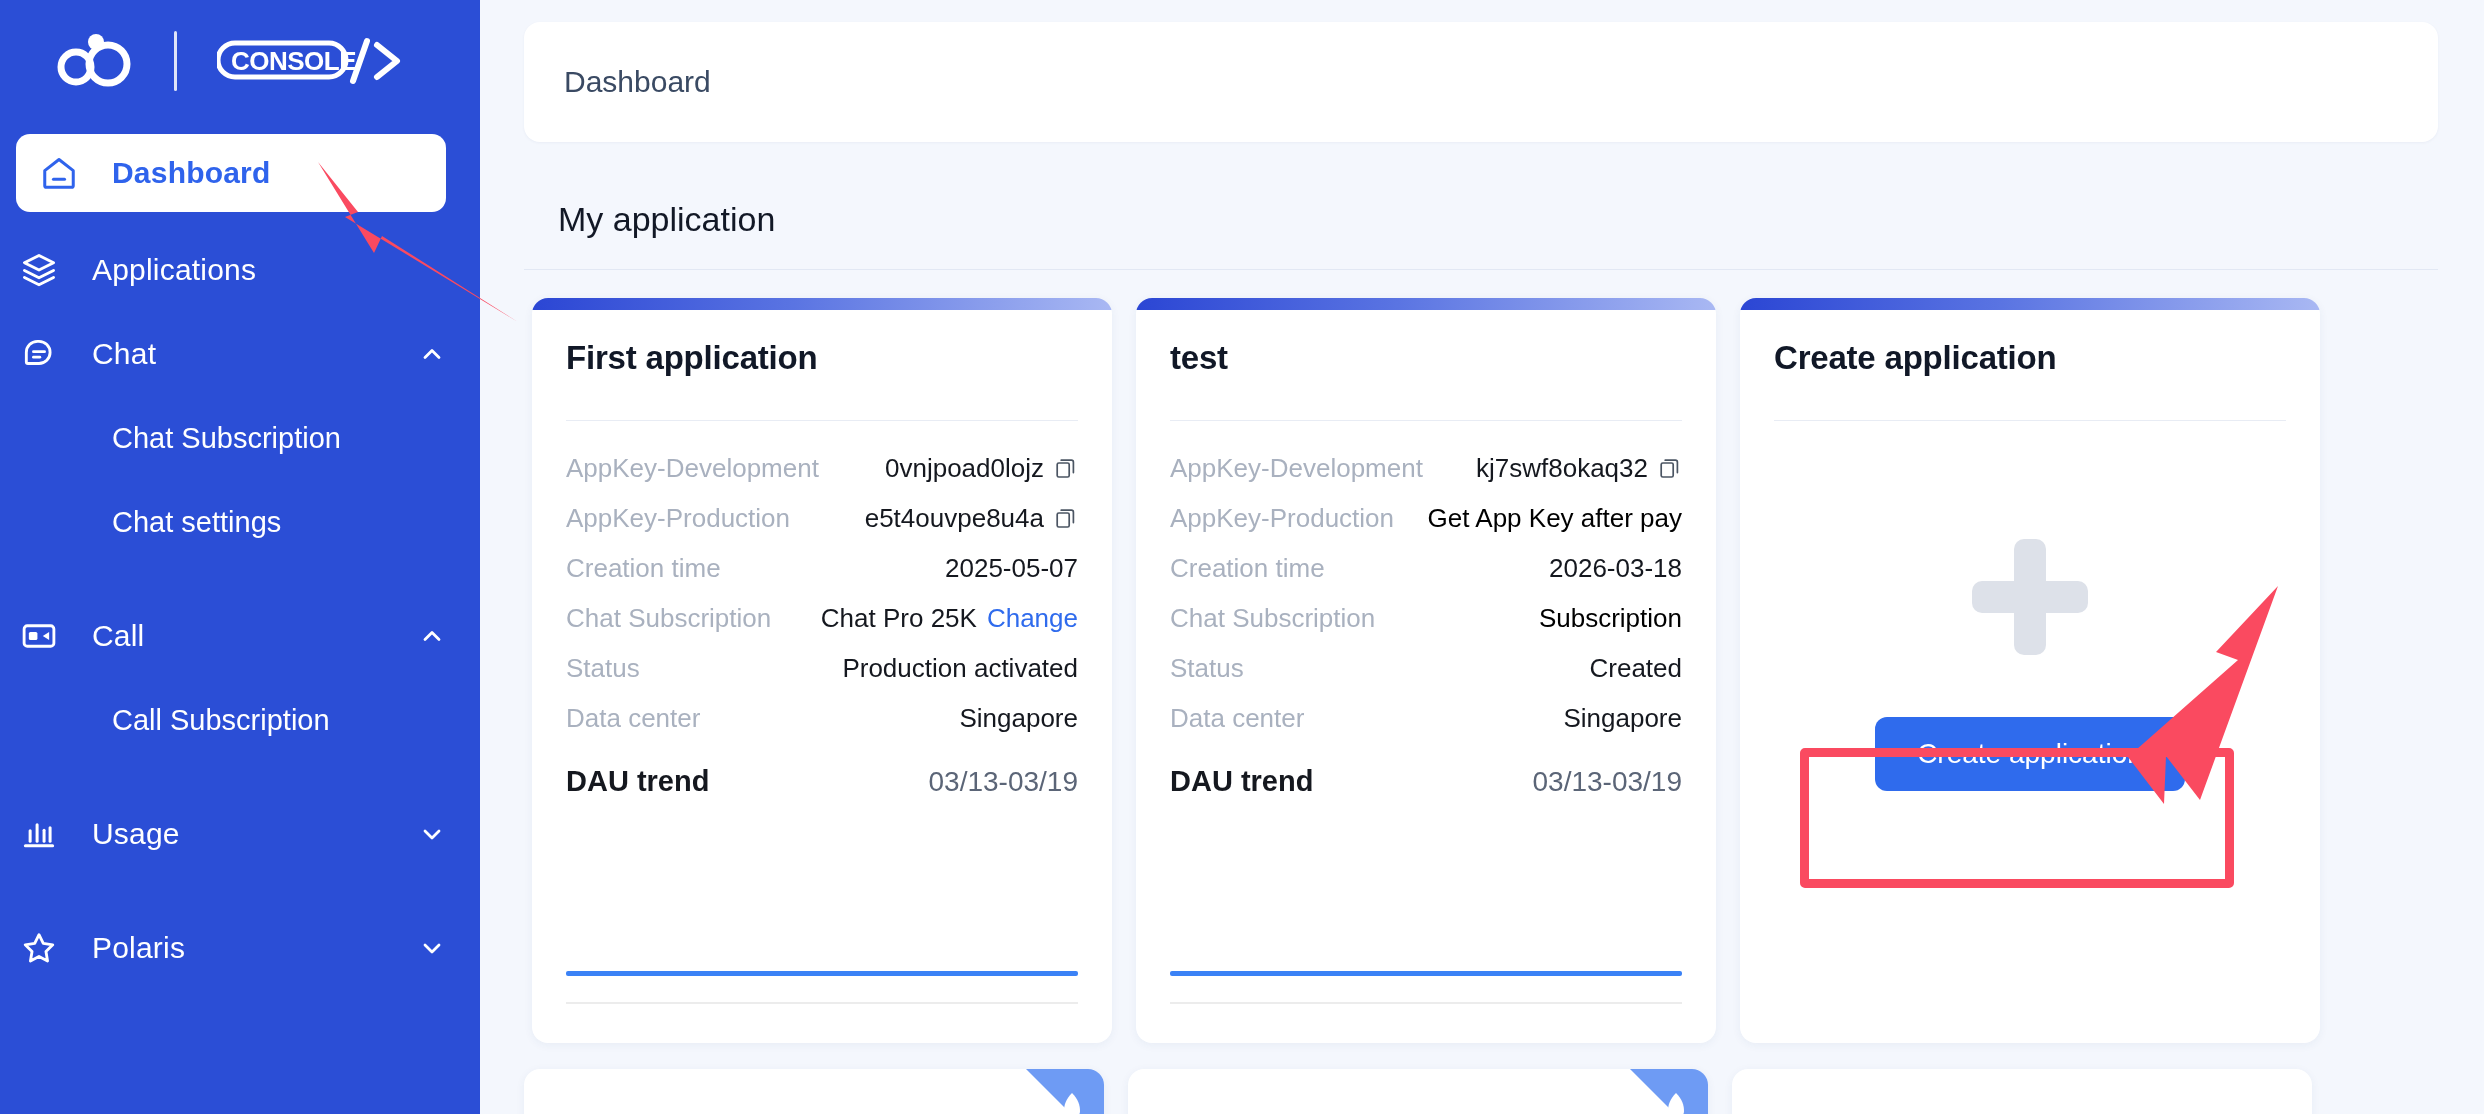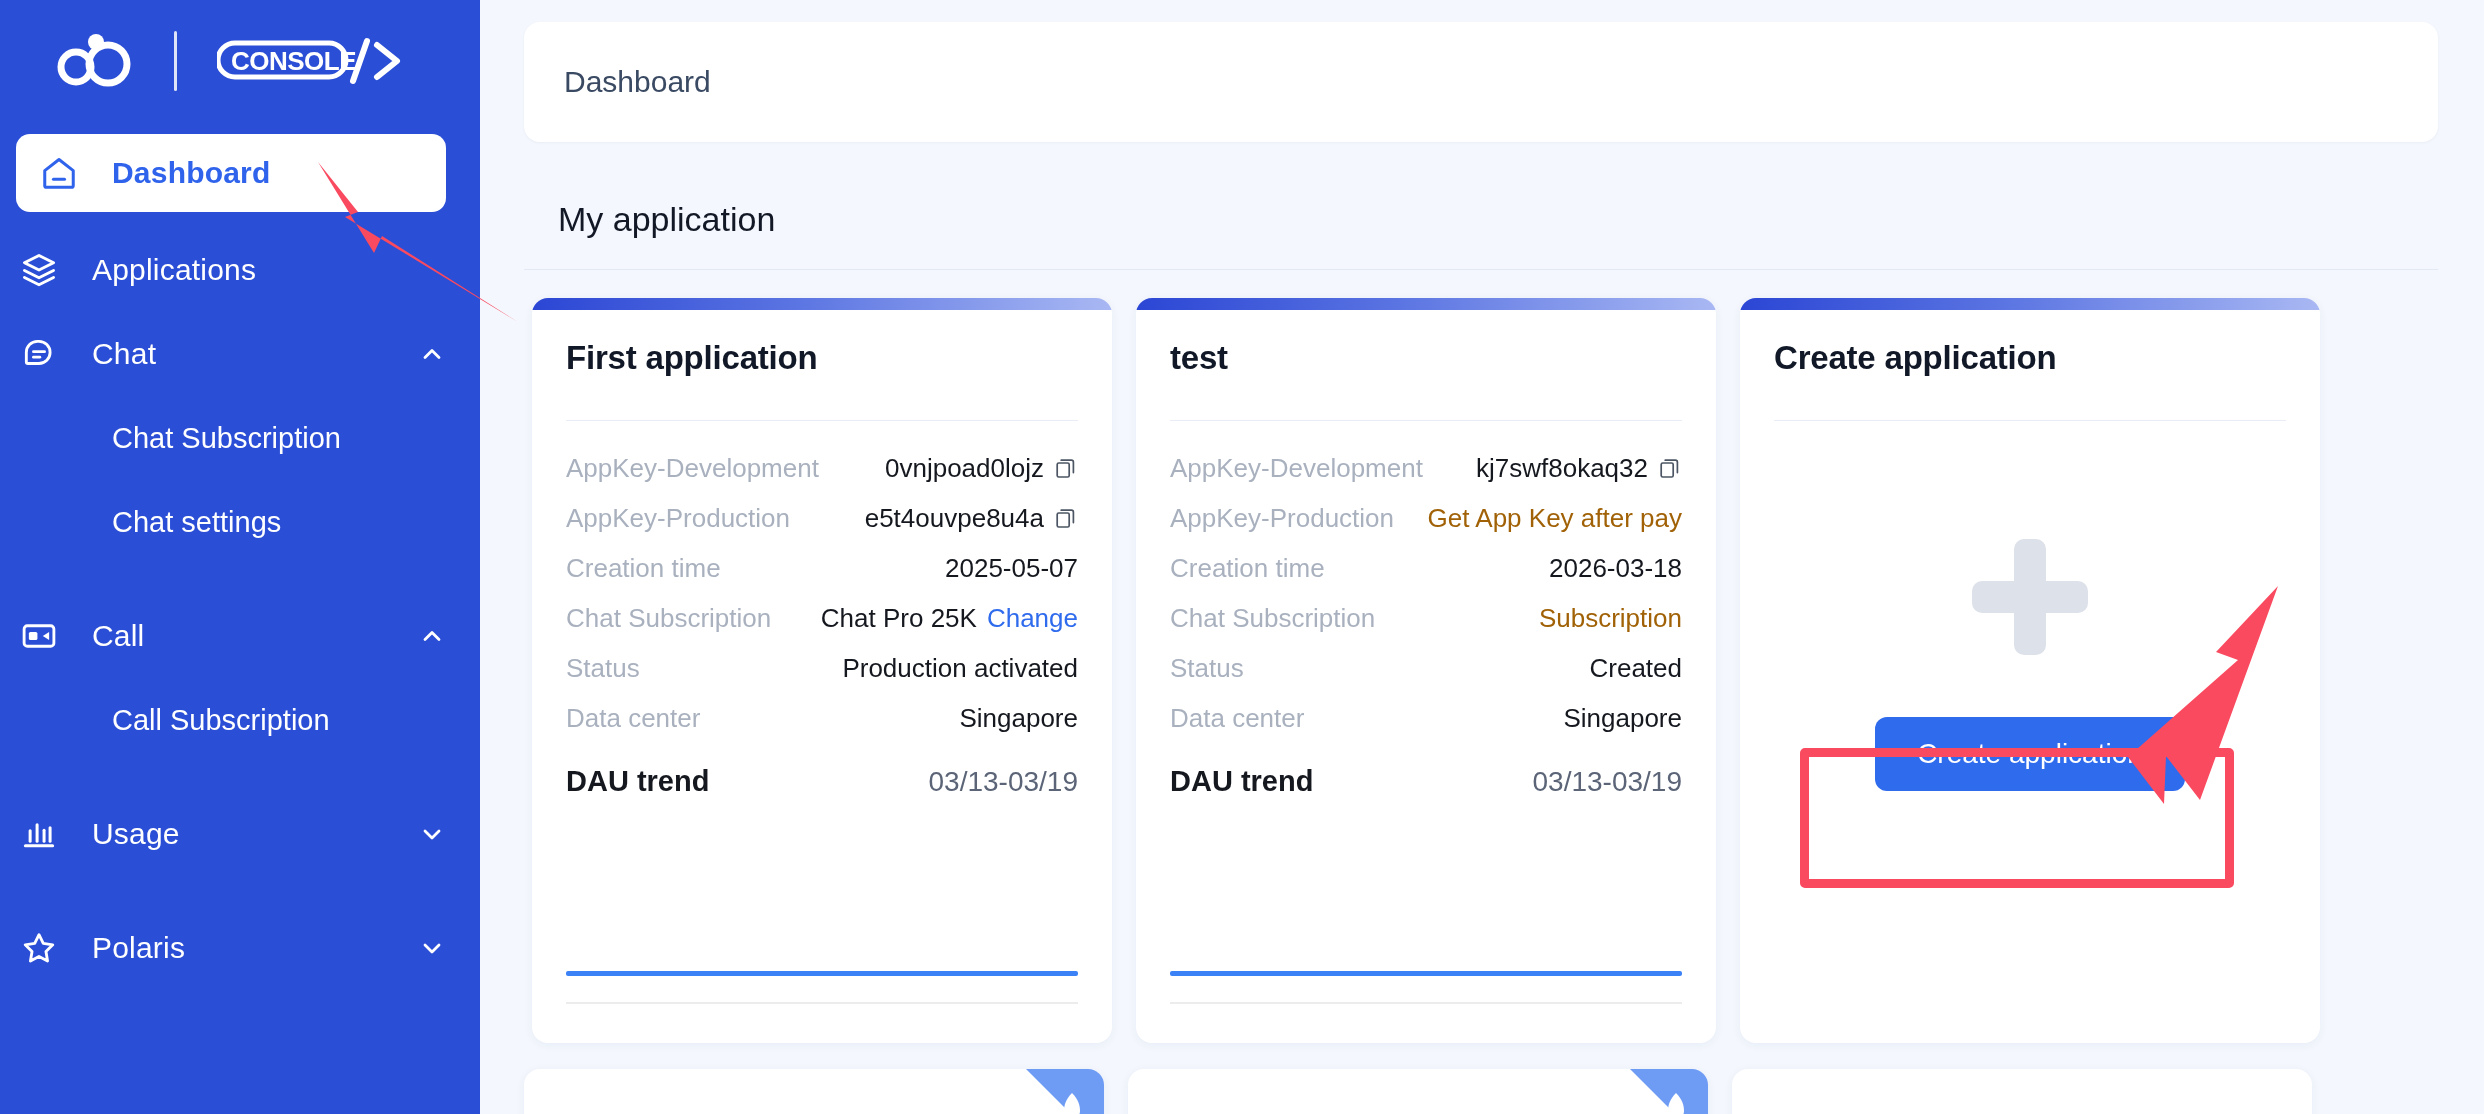--- a/index.html
+++ b/index.html
@@ -104,7 +104,7 @@
     color: #15181f; text-align: left; white-space: nowrap;
     display: flex; align-items: center; gap: 10px; justify-content: flex-end;
   }
-  .kv .v.link { color: #a16207; }
+  .kv .v.link { color: #000000; }
   .kv .v .sub-link { color: #2f6bed; }
   .copy-ico { width: 24px; height: 24px; display: inline-block; flex: 0 0 24px; }
 

